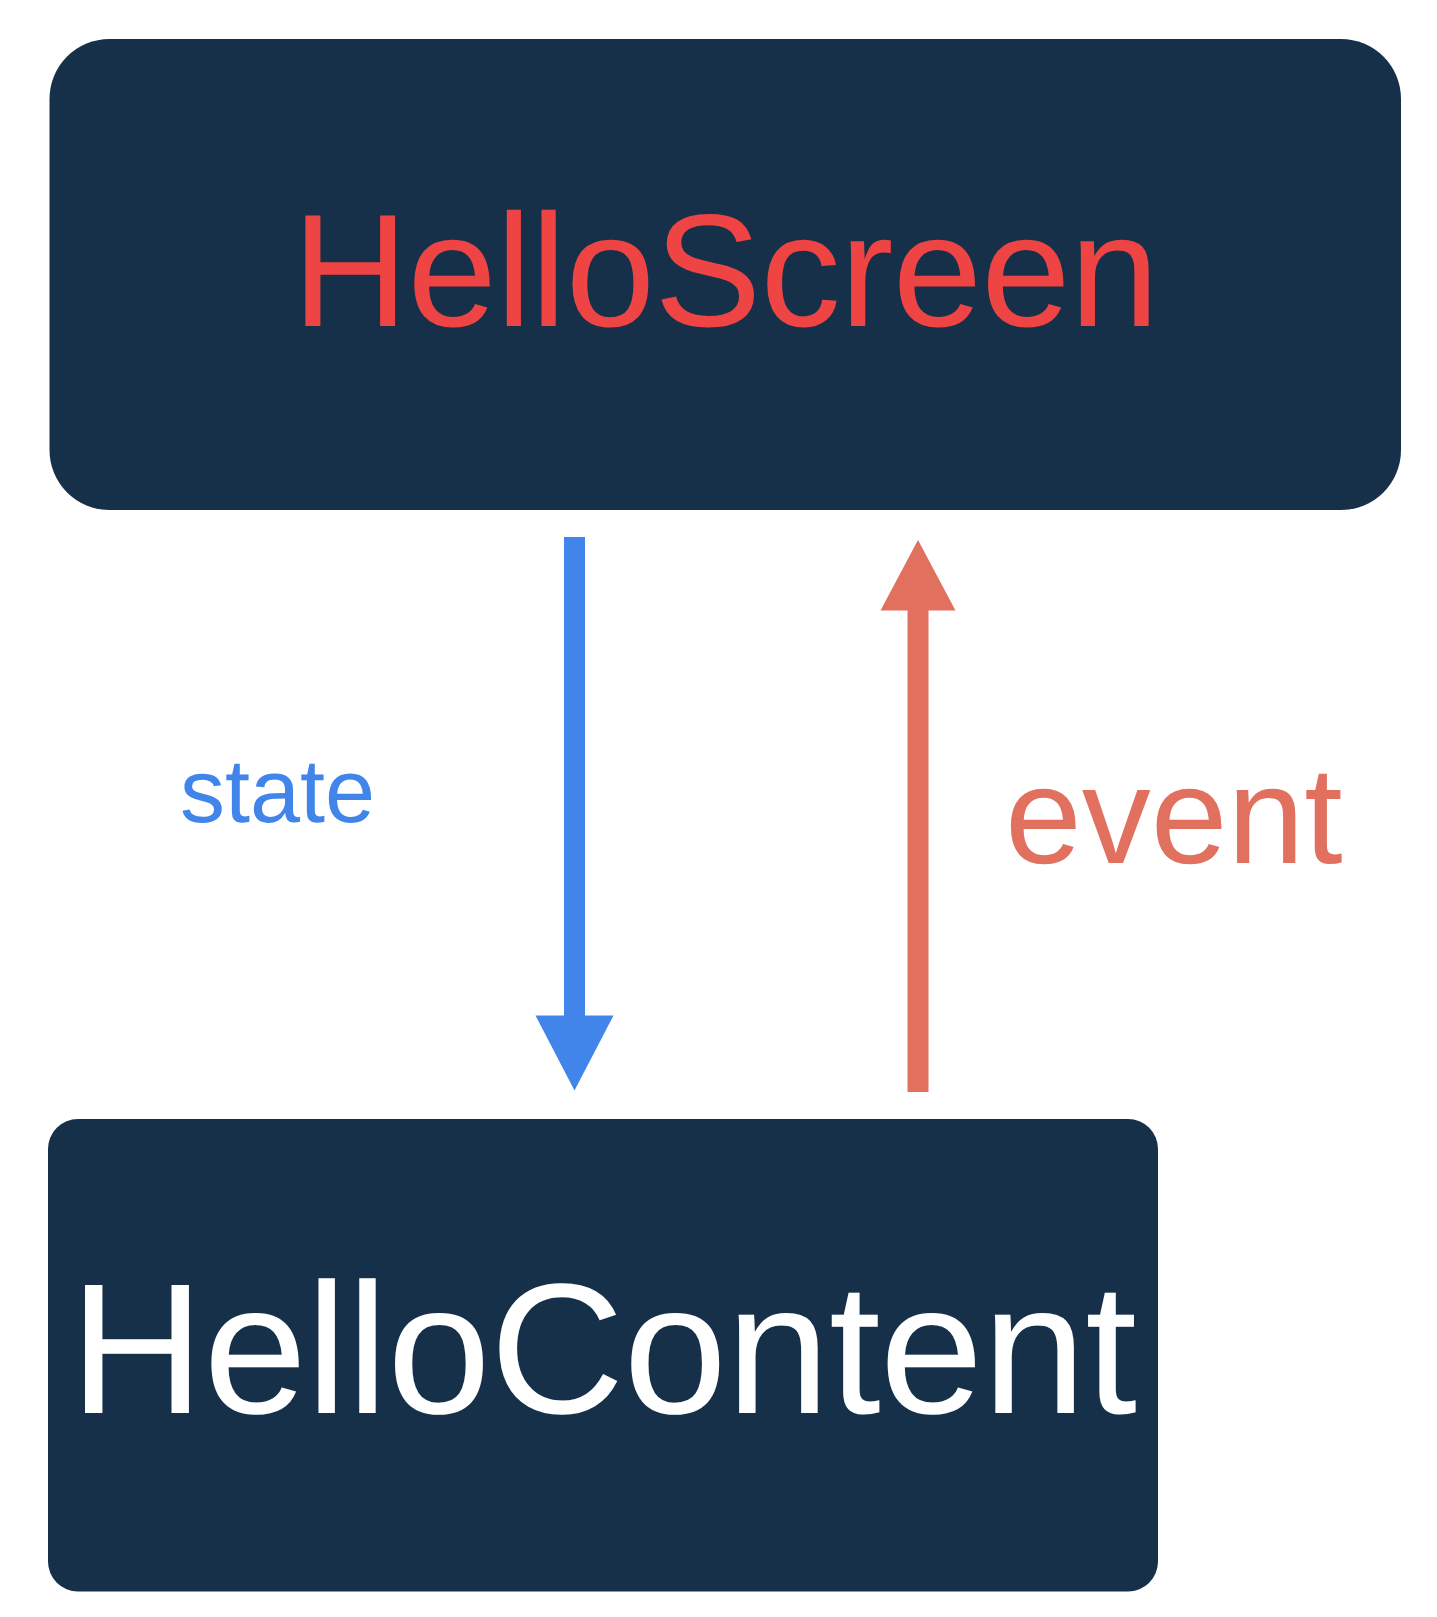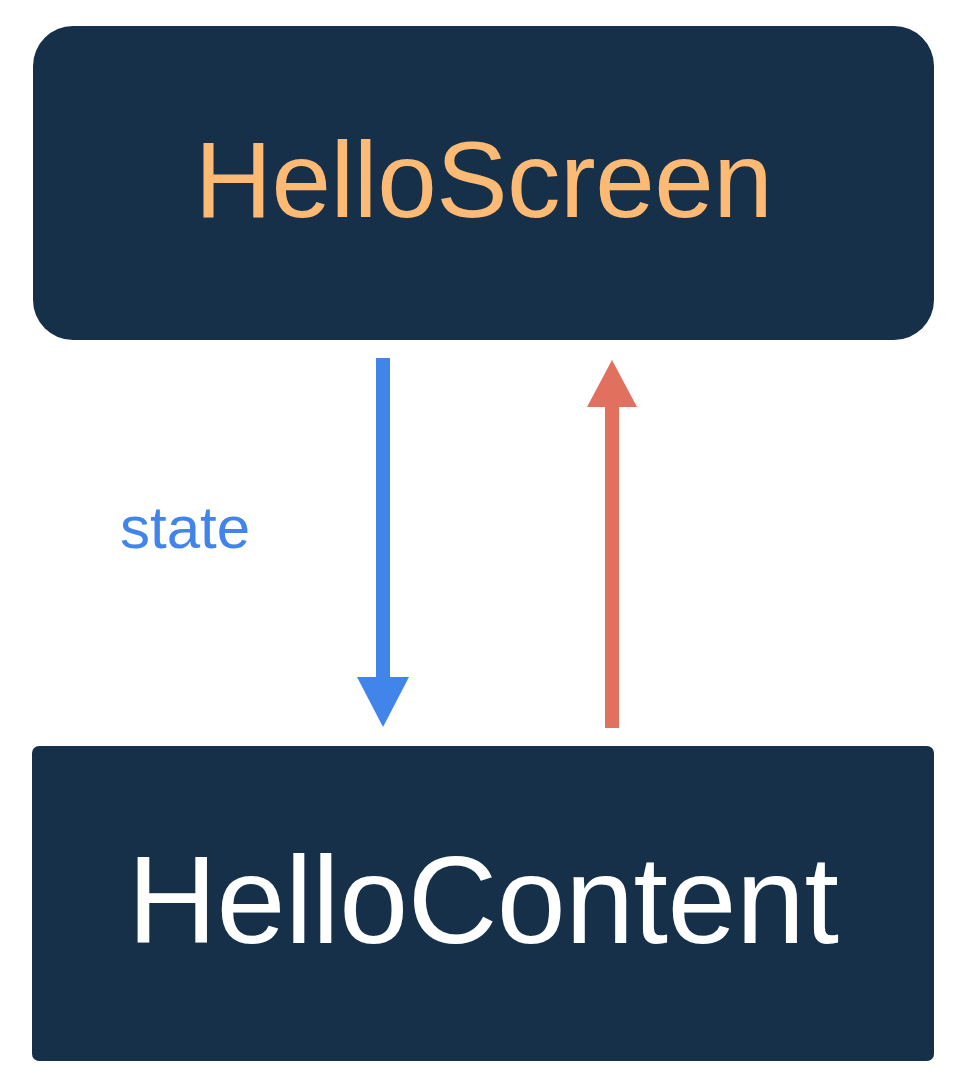--- a/index.html
+++ b/index.html
@@ -91,7 +91,7 @@
 <div id="diagram-root" style="background: rgb(255, 255, 255);">
 
   <div class="node-box" id="node-hello-screen" style="background: rgb(22, 48, 74);">
-    <span class="node-label" style="color: #fdba74;">HelloScreen</span>
+    <span class="node-label" style="color: #ef4444;">HelloScreen</span>
   </div>
 
   <svg class="edge-svg" viewBox="0 0 958 1078" xmlns="http://www.w3.org/2000/svg">

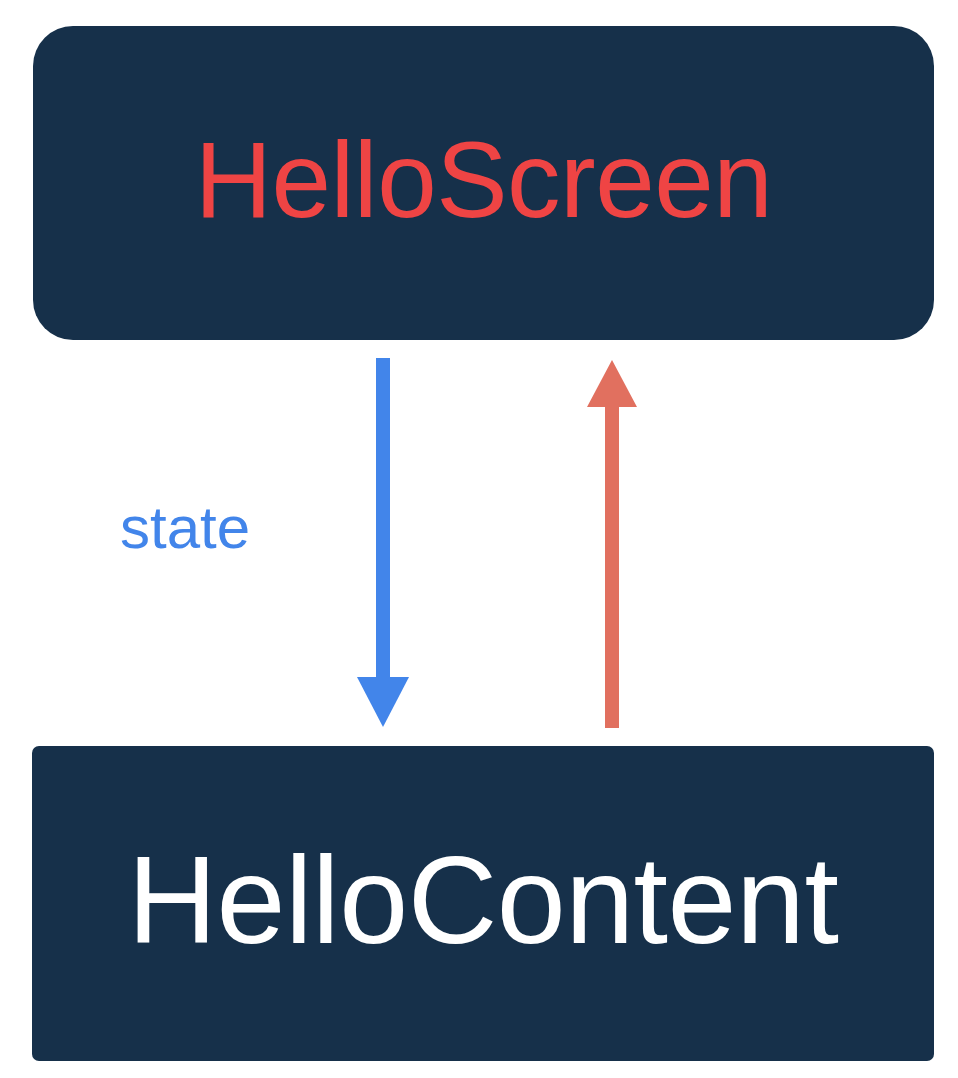--- a/index.html
+++ b/index.html
@@ -109,6 +109,7 @@
 
   <div class="edge-label" id="edge-label-state" style="color: rgb(66, 133, 234);">state</div>
 
+  <div class="edge-label" id="edge-label-event" style="color: rgb(225, 112, 95);">event</div>
 
   <div class="node-box" id="node-hello-content" style="background: rgb(22, 48, 74);">
     <span class="node-label" style="color: rgb(255, 255, 255);">HelloContent</span>

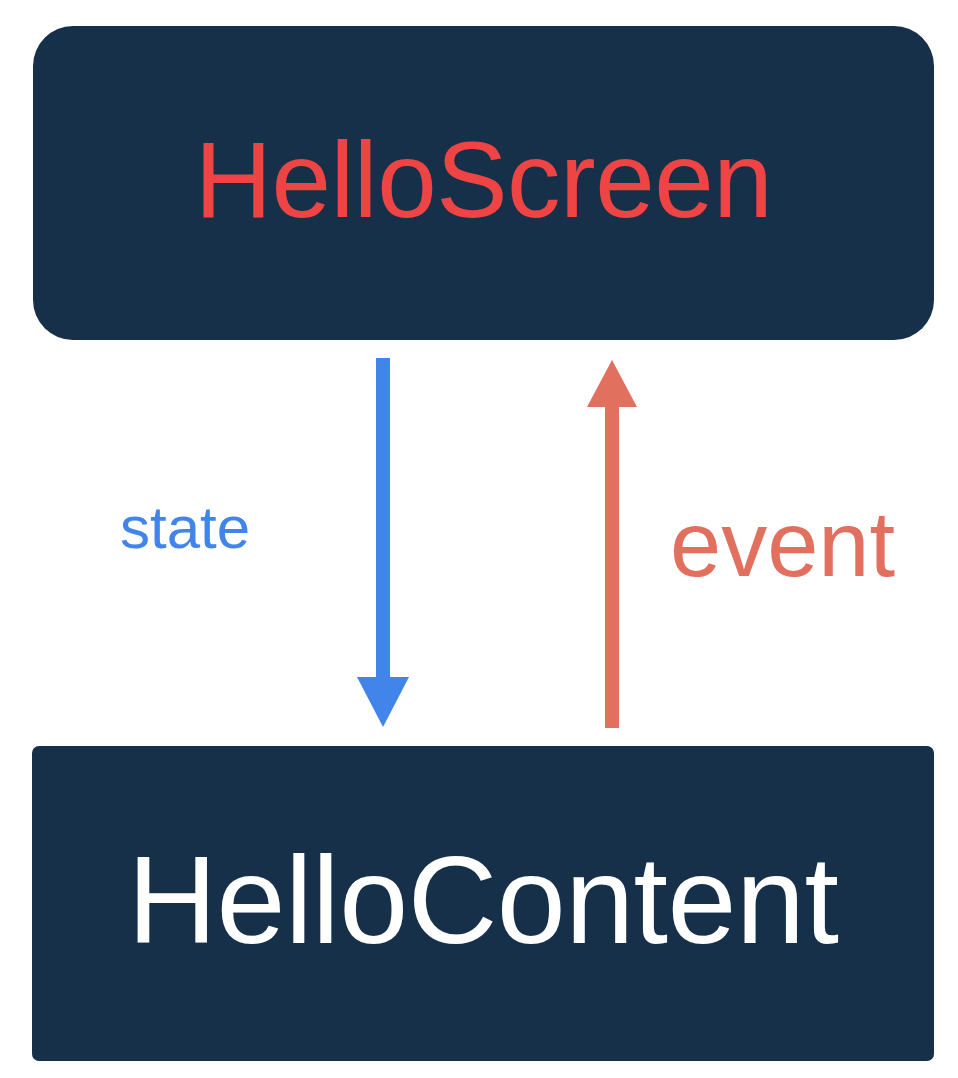--- a/index.html
+++ b/index.html
@@ -37,9 +37,9 @@
   #node-hello-content {
     left: 32px;
     top: 746px;
-    width: 902px;
+    width: 740px;
     height: 315px;
-    border-radius: 7px;
+    border-radius: 20px;
   }
   .node-label {
     color: #ffffff;

